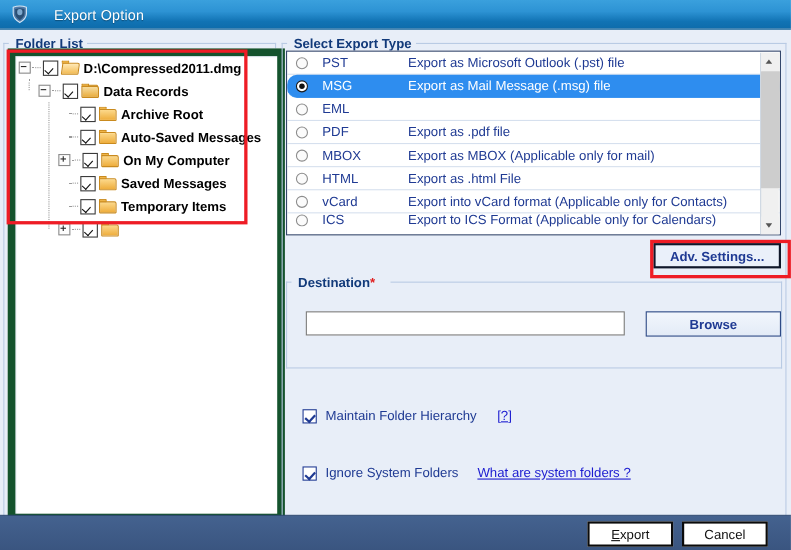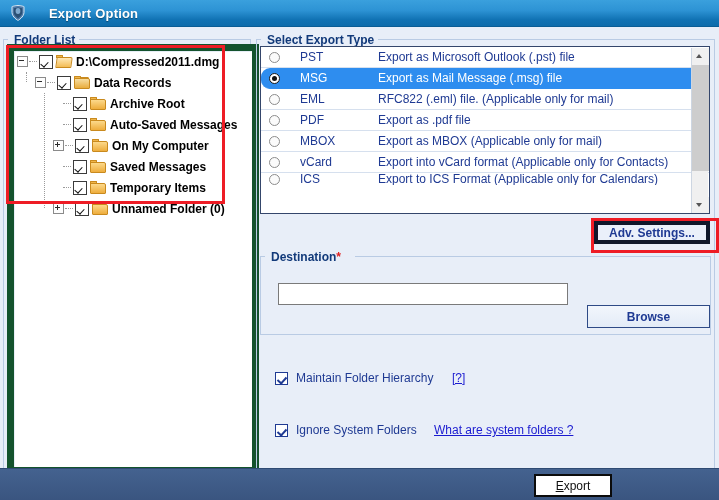--- a/index.html
+++ b/index.html
@@ -24,7 +24,7 @@
     width:18px;height:18px;margin-left:9px;margin-right:8px;position:relative;flex:none;
   }
   .title-text{
-    color:#ffffff;font-weight:bold;font-size:13px;letter-spacing:.2px;
+    color:#ffffff;font-weight:normal;font-size:13px;letter-spacing:.2px;
     text-shadow:0 1px 1px rgba(0,0,0,.35);
     padding-left:14px;
   }

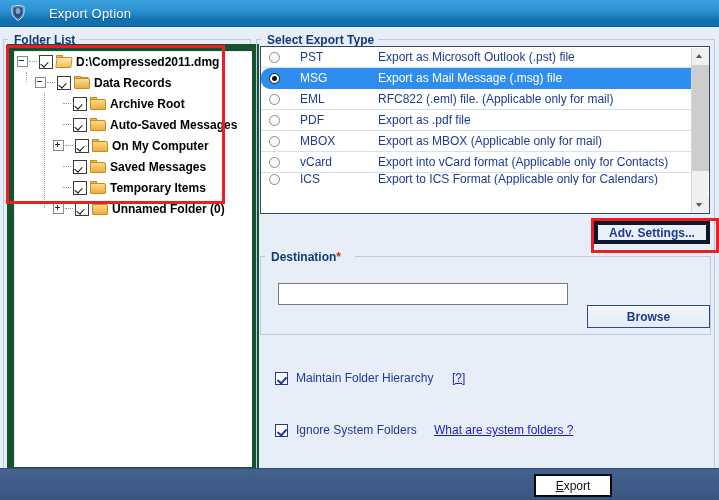--- a/index.html
+++ b/index.html
@@ -126,7 +126,7 @@
   .lrow.sel .radio:after{
     content:"";position:absolute;left:2px;top:2px;width:5px;height:5px;border-radius:50%;background:#111;
   }
-  .lname{width:78px;margin-left:20px;color:#1f3a93;font-size:12px;flex:none;}
+  .lname{width:78px;margin-left:13px;color:#1f3a93;font-size:12px;flex:none;}
   .ldesc{color:#1f3a93;font-size:12px;text-align:right;}
   .lrow.sel .lname,.lrow.sel .ldesc{color:#ffffff;}
   .lrow.clipped{height:12px;overflow:hidden;border-bottom:none;}

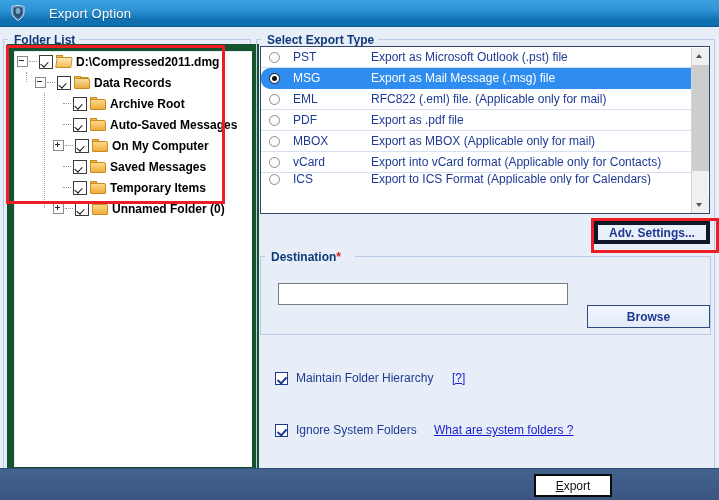--- a/index.html
+++ b/index.html
@@ -338,7 +338,6 @@
           <div class="lrow">
             <span class="radio"></span>
             <span class="lname">EML</span>
-            <span class="ldesc">RFC822 (.eml) file. (Applicable only for mail)</span>
           </div>
           <div class="lrow">
             <span class="radio"></span>

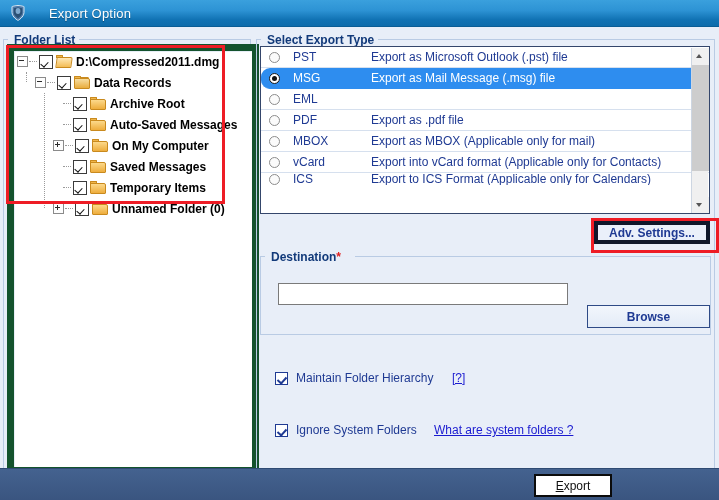--- a/index.html
+++ b/index.html
@@ -351,6 +351,11 @@
           </div>
           <div class="lrow">
             <span class="radio"></span>
+            <span class="lname">HTML</span>
+            <span class="ldesc">Export as .html File</span>
+          </div>
+          <div class="lrow">
+            <span class="radio"></span>
             <span class="lname">vCard</span>
             <span class="ldesc">Export into vCard format (Applicable only for Contacts)</span>
           </div>

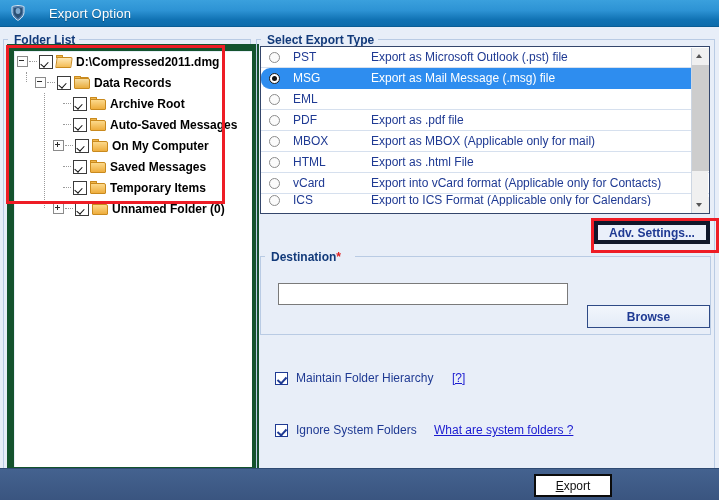--- a/index.html
+++ b/index.html
@@ -310,7 +310,6 @@
               <span class="f-tab"></span>
               <span class="f-back"></span>
             </span>
-            <span class="tlabel">Unnamed Folder (0)</span>
           </div>
         </div>
     </div>

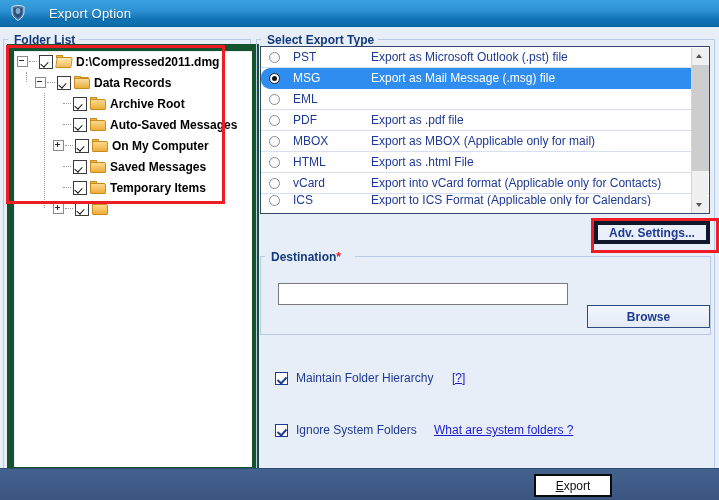--- a/index.html
+++ b/index.html
@@ -159,7 +159,7 @@
     display:flex;align-items:center;justify-content:center;cursor:default;
     box-sizing:border-box;
   }
-  #adv-settings-button{left:594px;top:221px;width:116px;height:23px;background:#eaf0fa;border:4px solid #0f172a;}
+  #adv-settings-button{left:594px;top:221px;width:116px;height:23px;background:#eaf0fa;border:2px solid #0f172a;}
   #browse-button{left:587px;top:283px;width:123px;height:23px;font-weight:bold;margin-top:22px;}
   .btn-plain{font-weight:bold;}
 

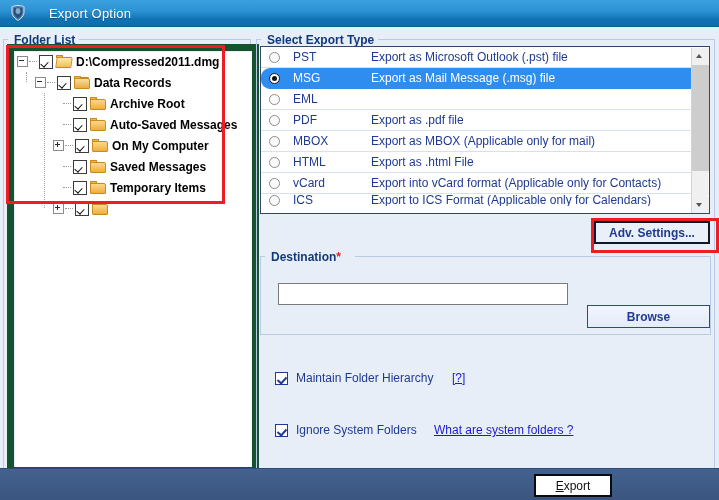--- a/index.html
+++ b/index.html
@@ -160,7 +160,7 @@
     box-sizing:border-box;
   }
   #adv-settings-button{left:594px;top:221px;width:116px;height:23px;background:#eaf0fa;border:2px solid #0f172a;}
-  #browse-button{left:587px;top:283px;width:123px;height:23px;font-weight:bold;margin-top:22px;}
+  #browse-button{left:587px;top:283px;width:123px;height:23px;font-weight:bold;}
   .btn-plain{font-weight:bold;}
 
   

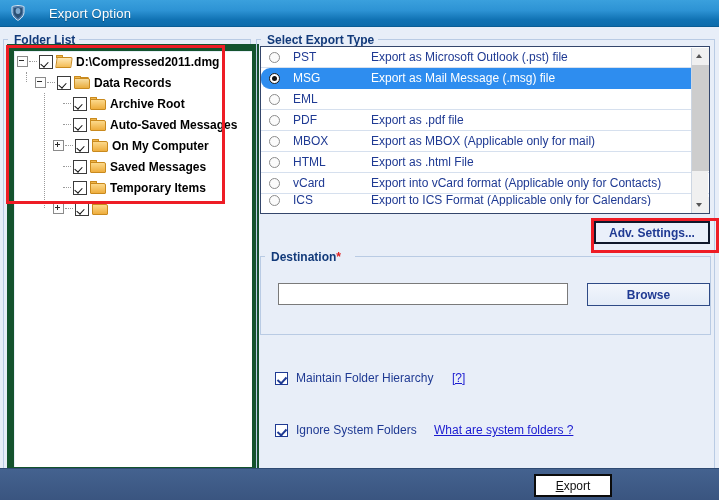--- a/index.html
+++ b/index.html
@@ -408,6 +408,7 @@
       <span class="accel">E</span>
         <span>xport</span>
     </div>
+    <div class="footer-btn" id="cancel-button">Cancel</div>
   </div>
 
 </div>

